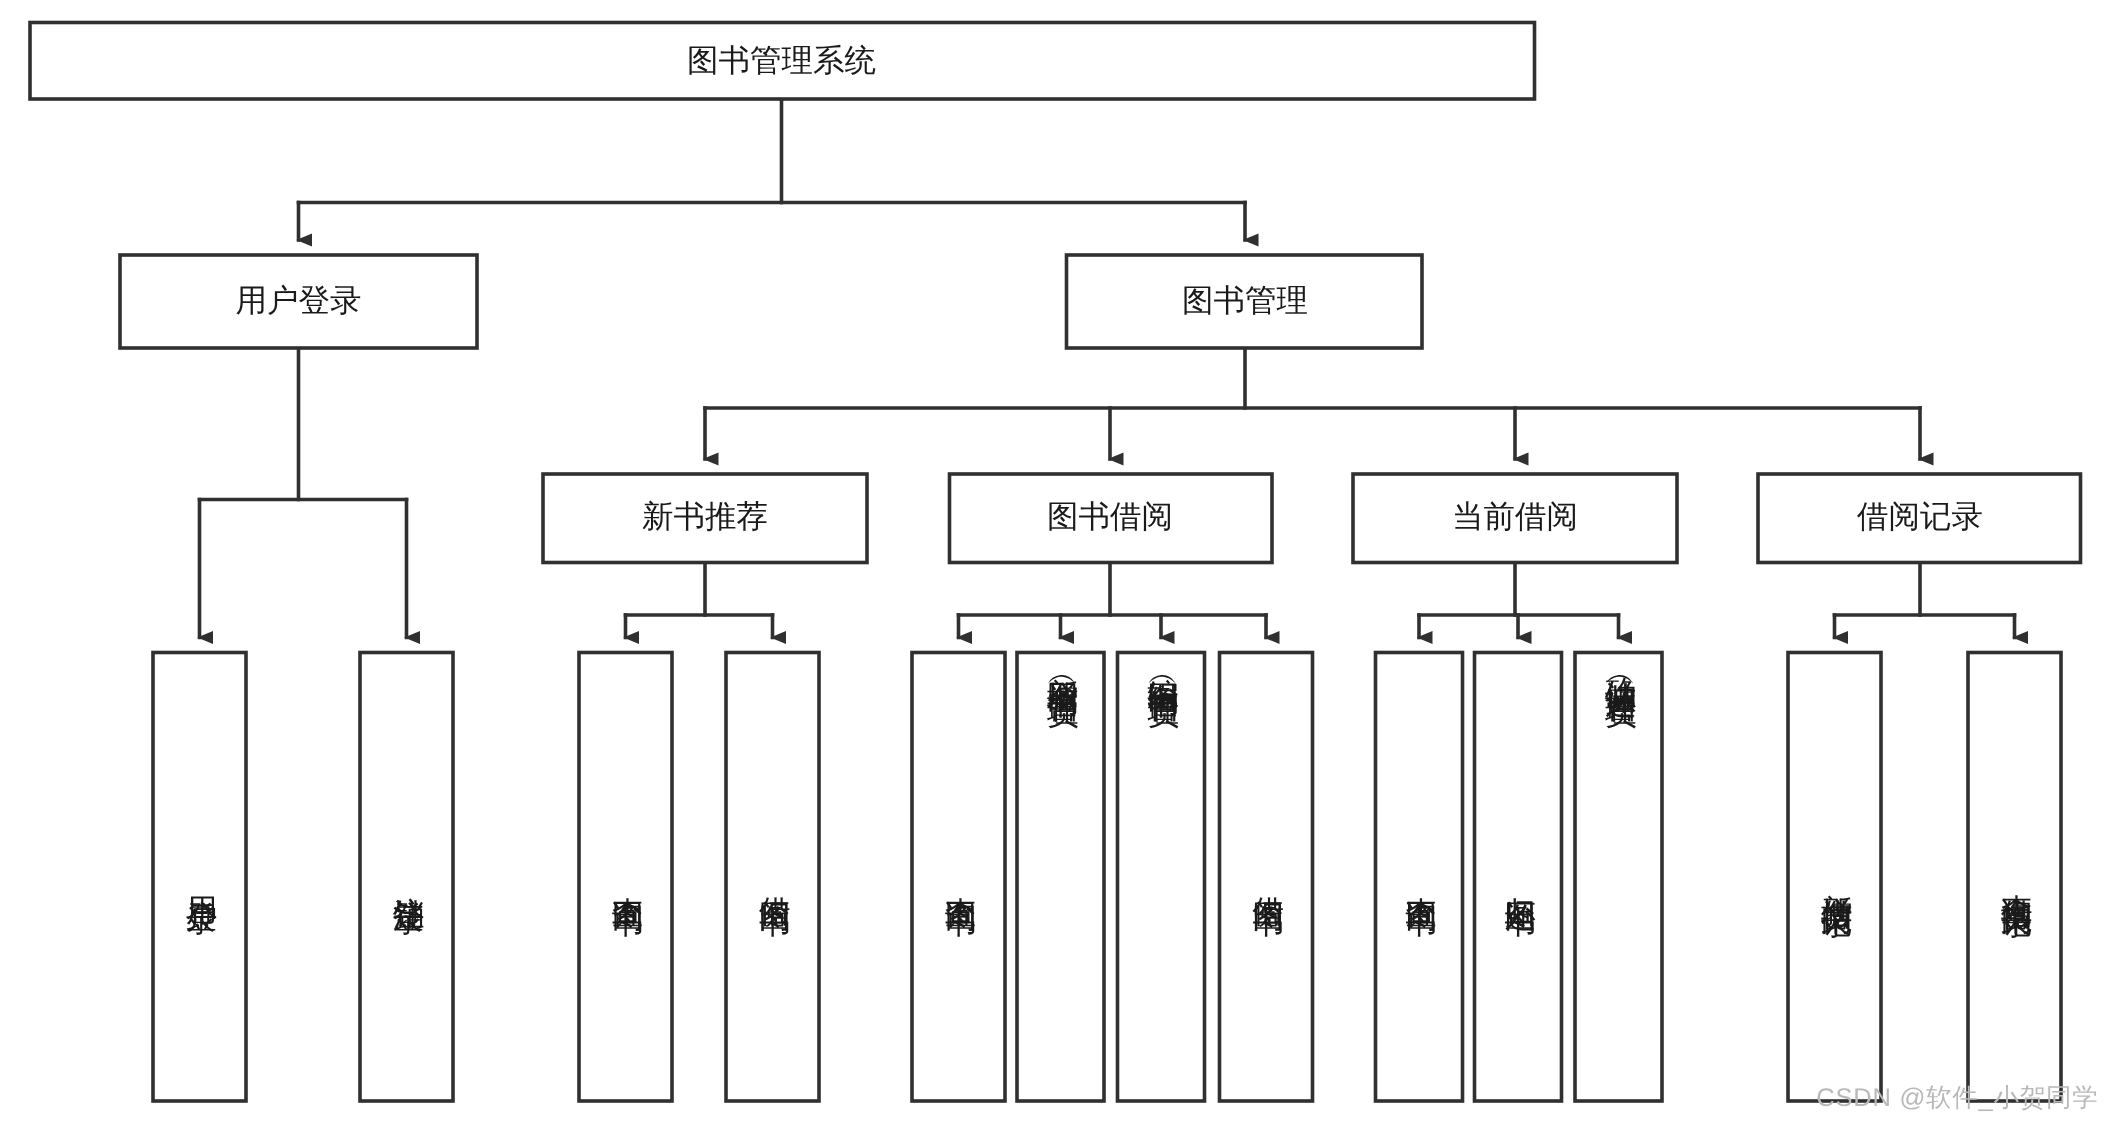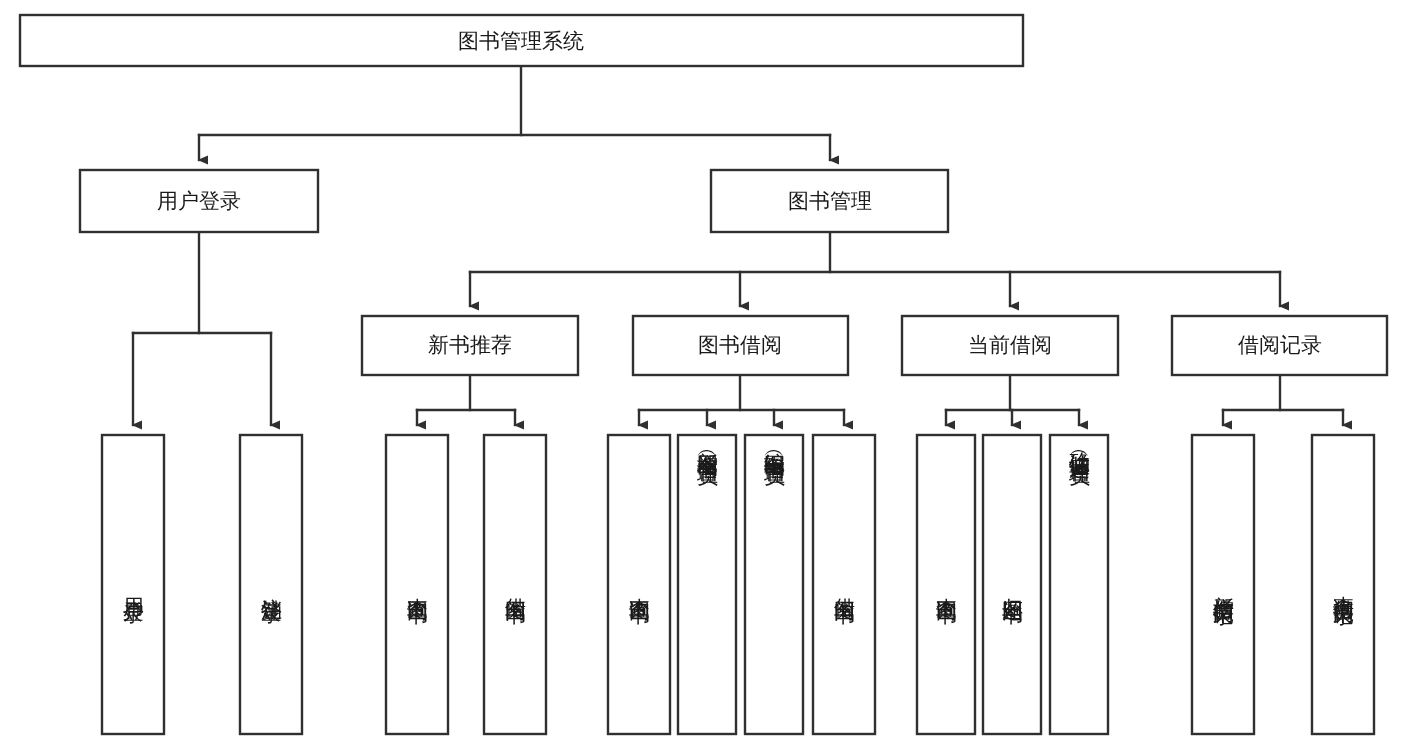--- a/index.html
+++ b/index.html
@@ -254,6 +254,7 @@
     <span class="leaf-label">查询借阅记录</span>
   </div>
 
+  <div class="watermark">CSDN @软件_小贺同学</div>
 
 </div>
 

